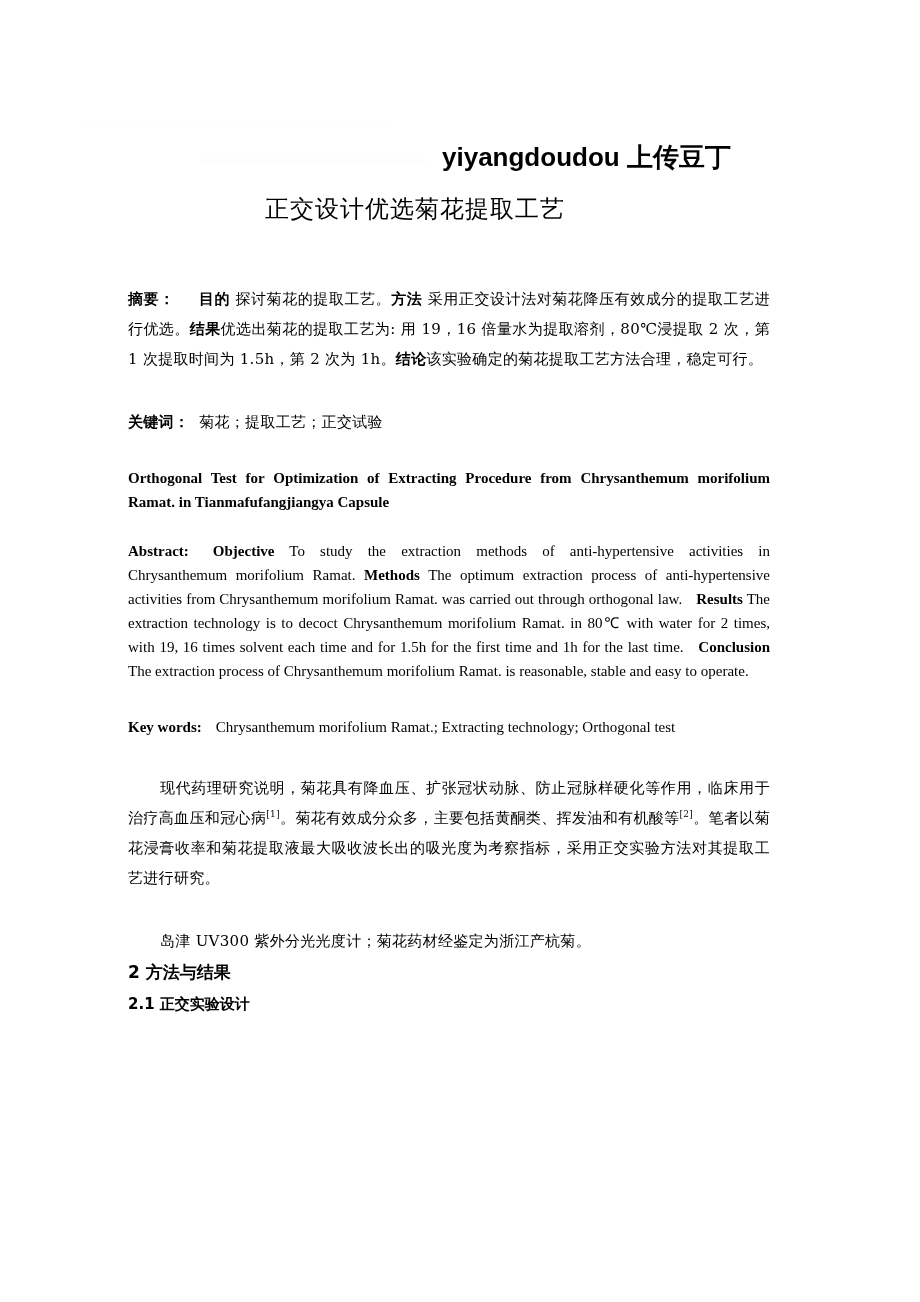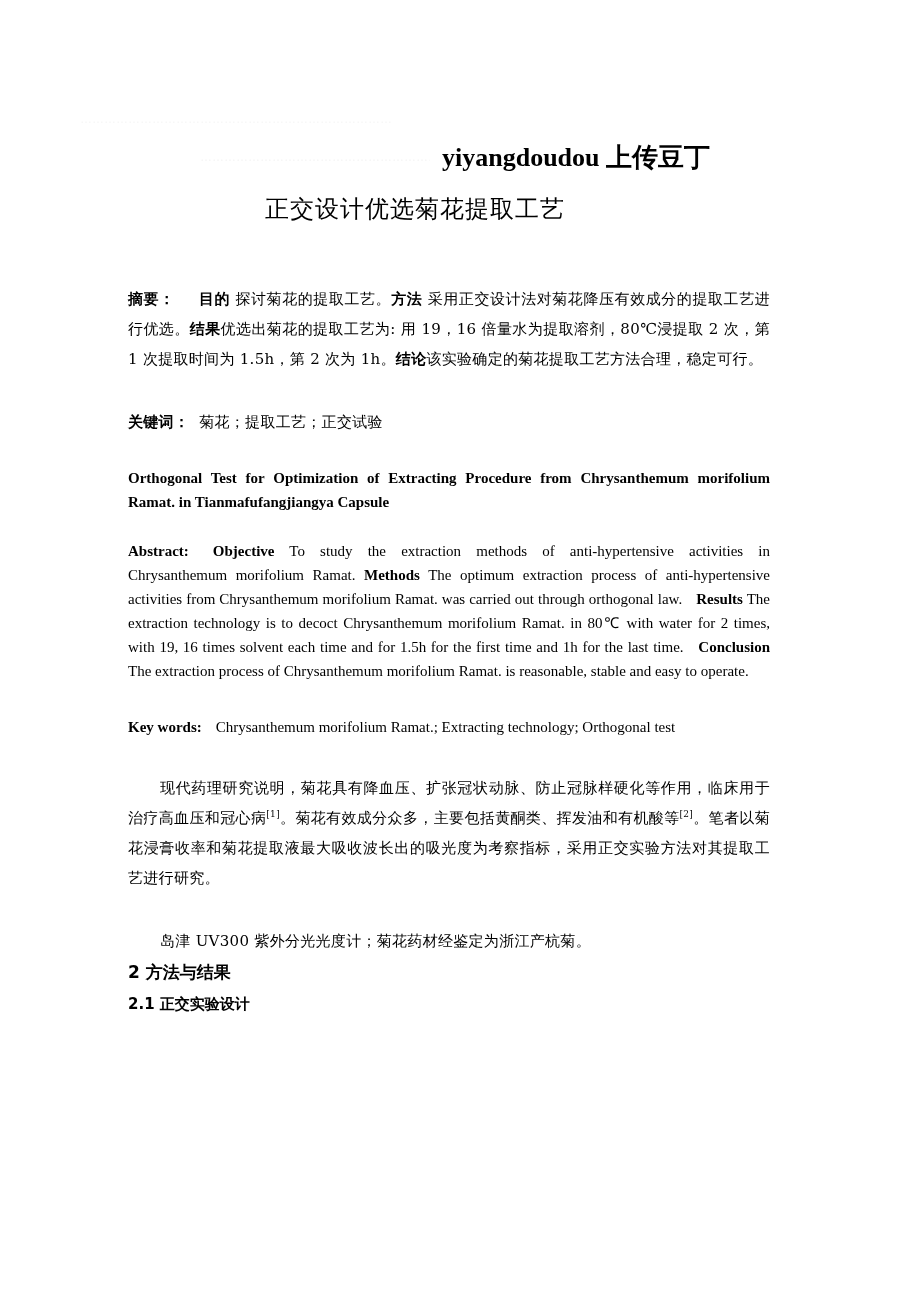--- a/index.html
+++ b/index.html
@@ -17,7 +17,7 @@
   }
   .uploader {
     position: absolute; left: 442px; top: 140px;
-    font-family: Liberation Serif, serif; font-weight: bold; font-size: 26px; white-space: nowrap;
+    font-family: Liberation Sans, sans-serif; font-weight: bold; font-size: 26px; white-space: nowrap;
   }
   .cn-title {
     position: absolute; left: 0; top: 193px; width: 830px; text-align: center;

